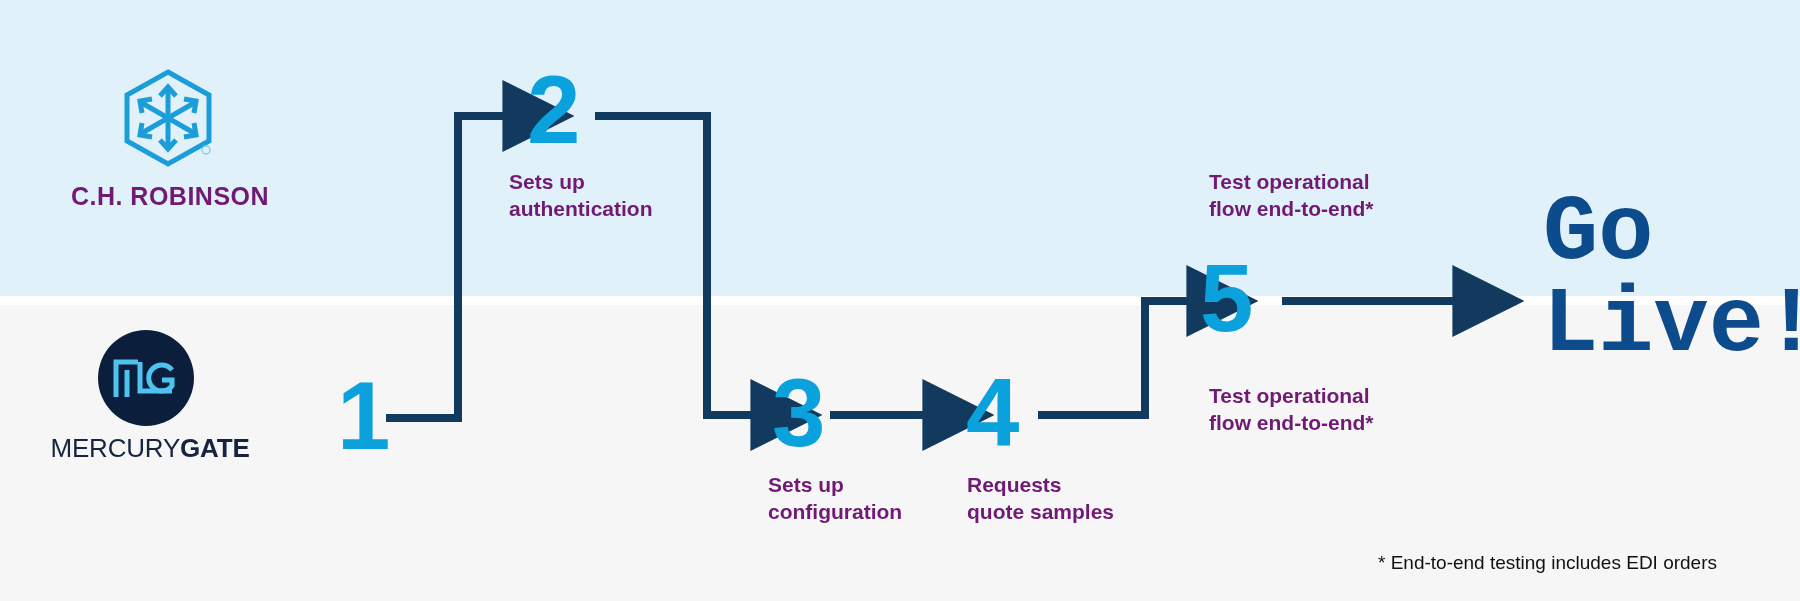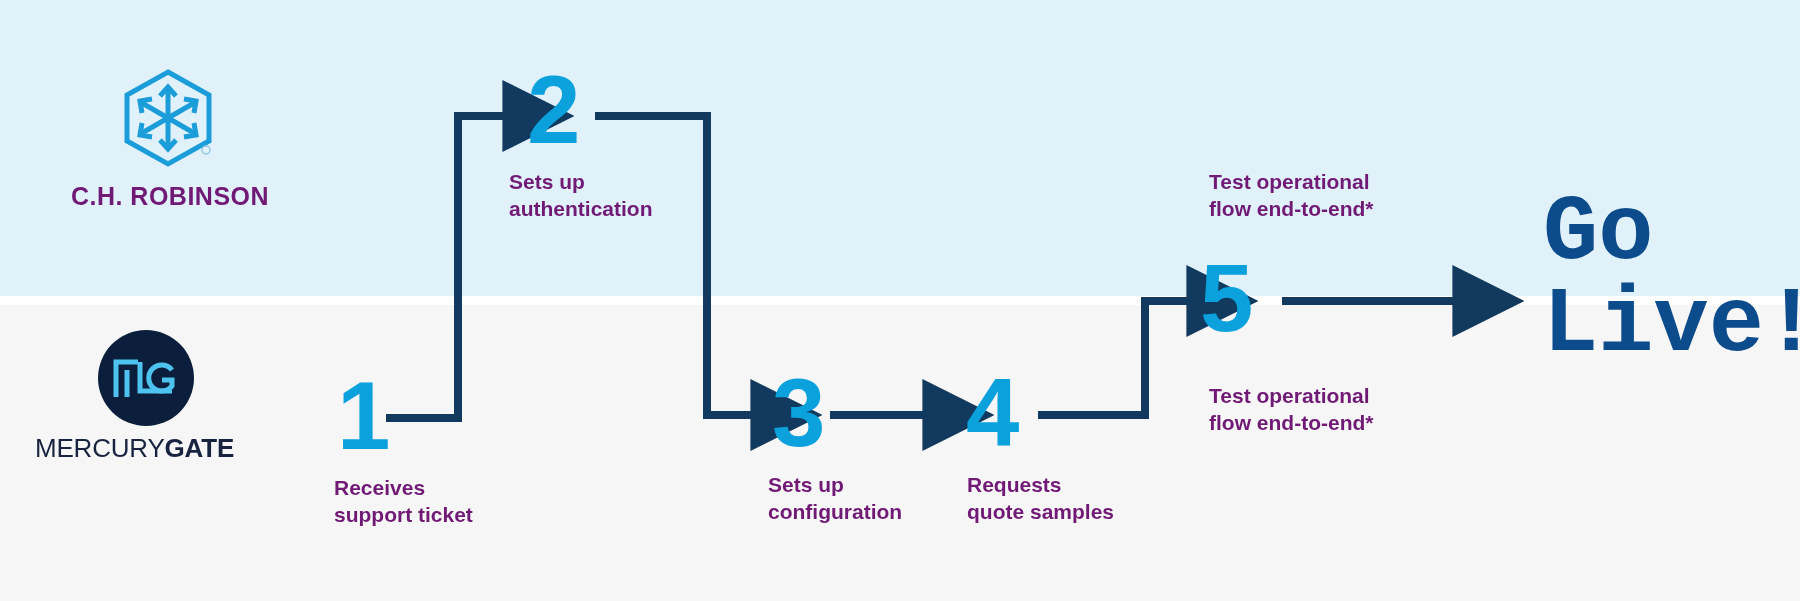--- a/index.html
+++ b/index.html
@@ -35,7 +35,7 @@
   .mg-mark{position:absolute;left:14px;top:26px;width:68px;height:44px;}
   .mg-word{
     position:absolute;left:35px;top:433px;width:230px;
-    text-align:left;white-space:nowrap;
+    text-align:center;white-space:nowrap;
     font-size:26px;color:#17233f;letter-spacing:-.2px;
   }
   .mg-word .light{font-weight:400;}

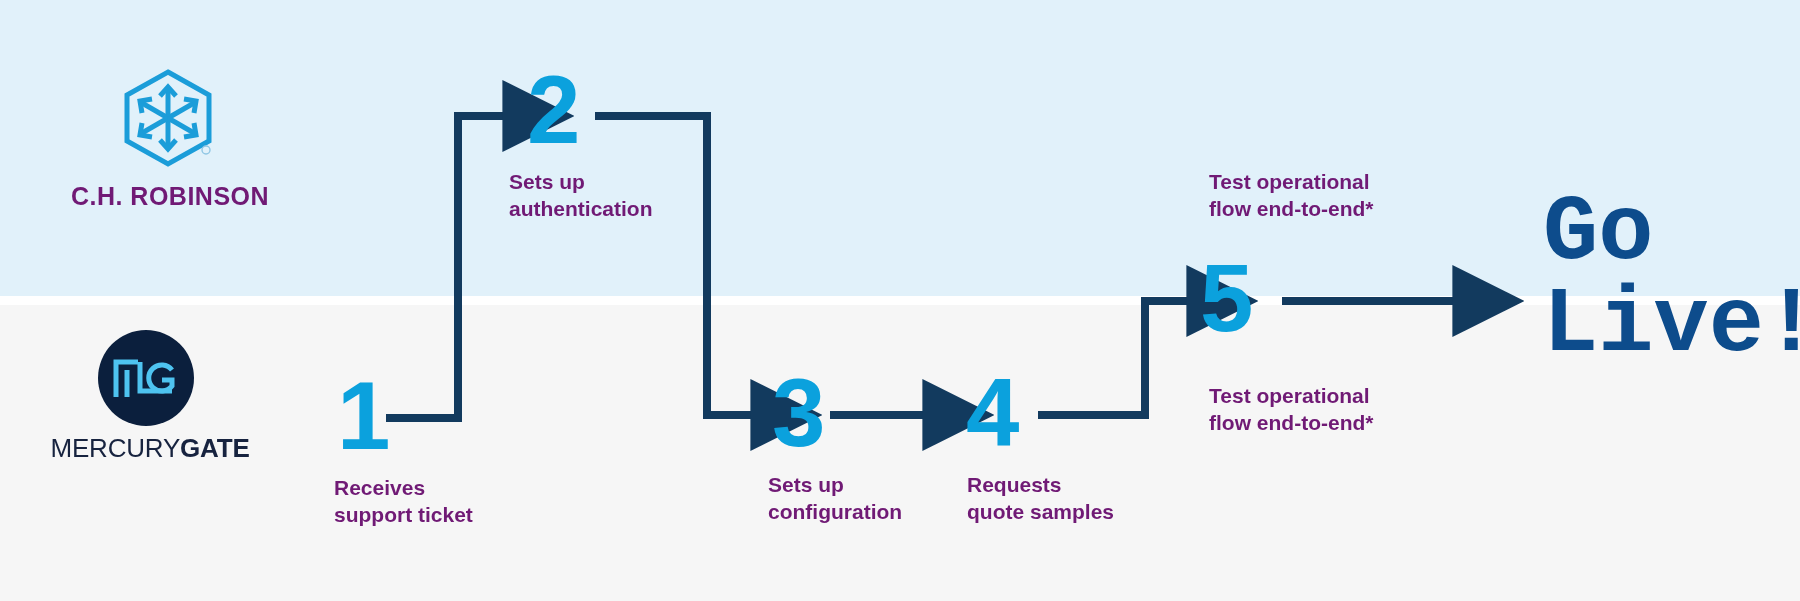--- a/index.html
+++ b/index.html
@@ -155,8 +155,6 @@
   </svg>
 
   <div class="num" style="left:337px;top:368px;">1</div>
-  <div class="lbl" style="left:334px;top:474px;">Receives
-support ticket</div>
 
   <div class="num" style="left:527px;top:62px;">2</div>
   <div class="lbl" style="left:509px;top:168px;">Sets up

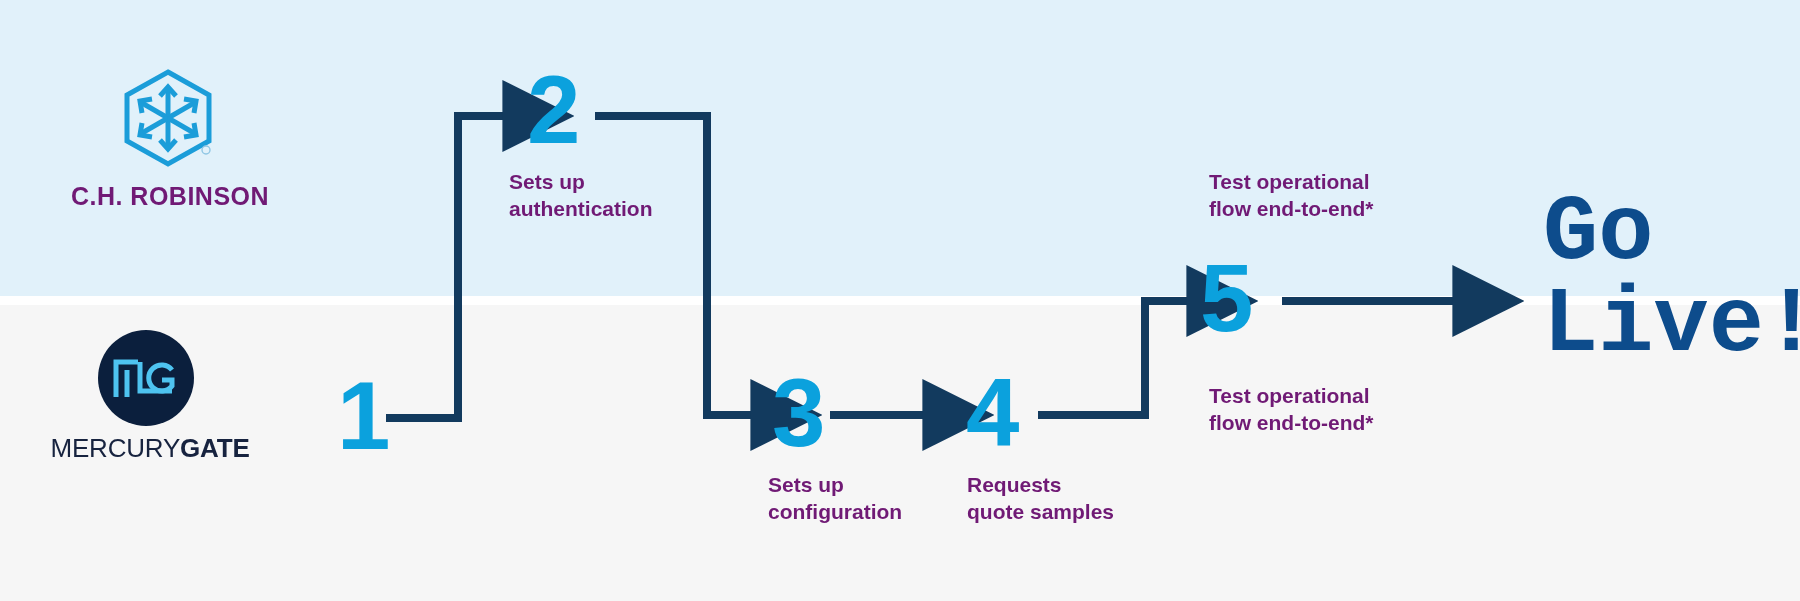--- a/index.html
+++ b/index.html
@@ -177,6 +177,7 @@
   <div class="golive">Go
 Live!</div>
 
+  <div class="footnote">* End-to-end testing includes EDI orders</div>
 
 </div>
 

